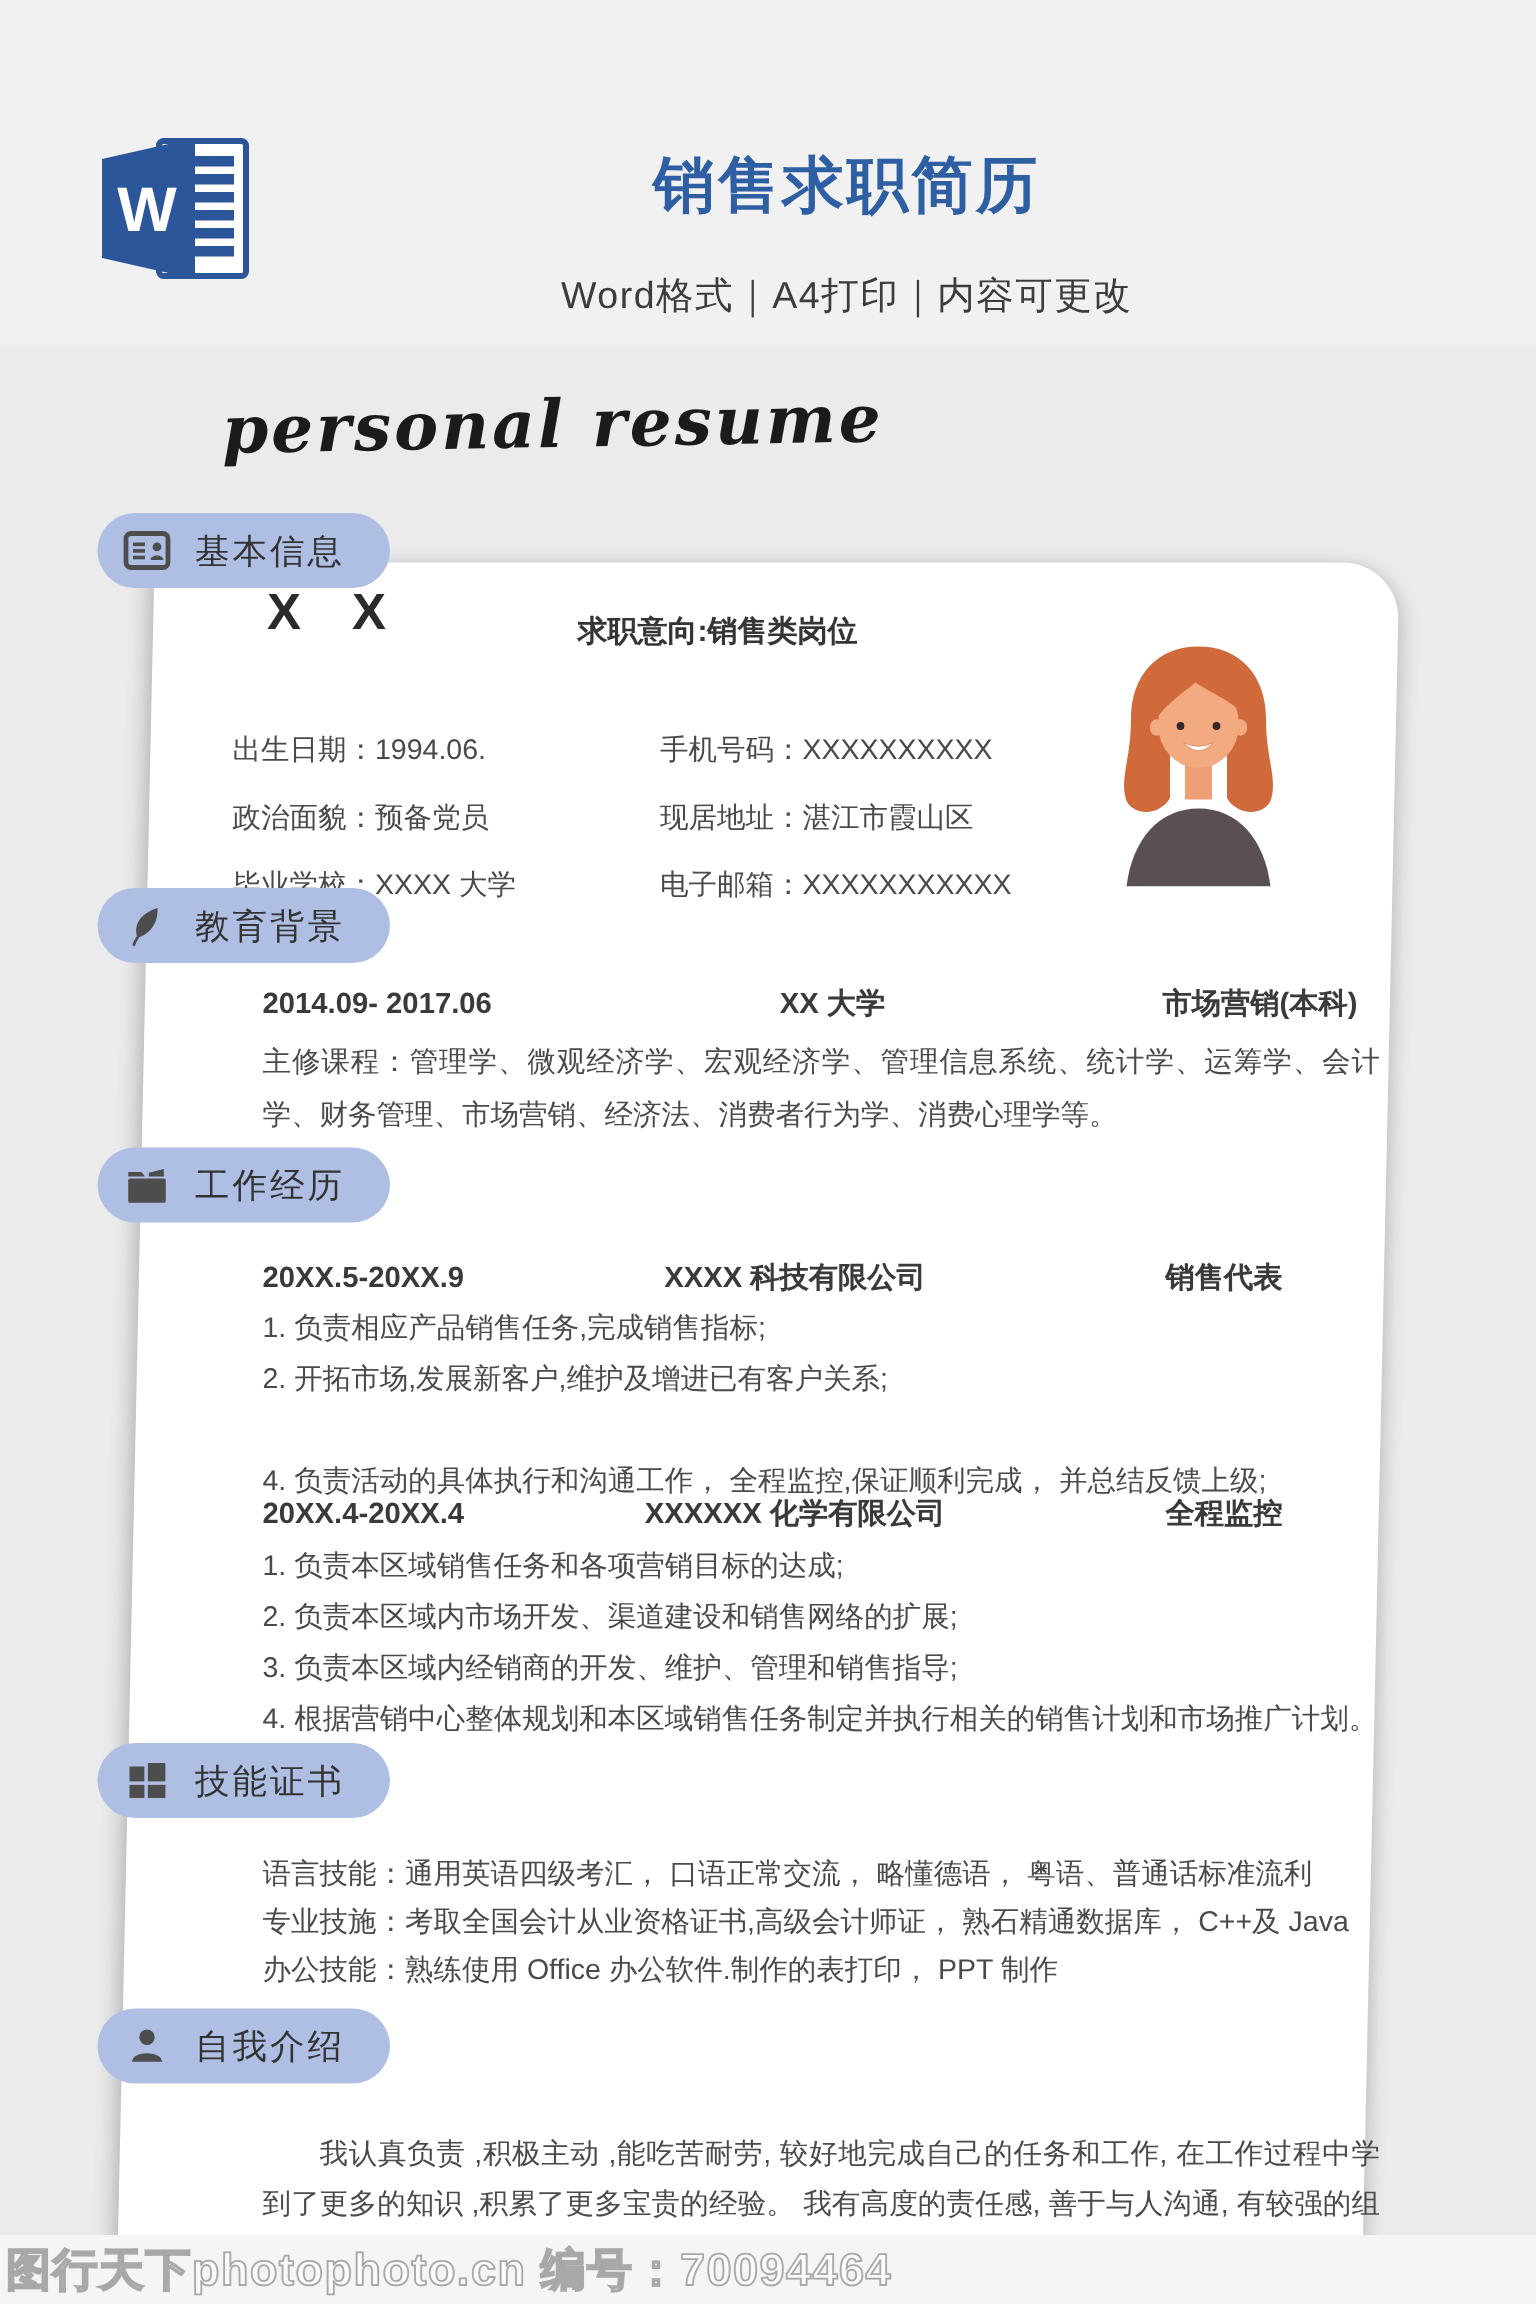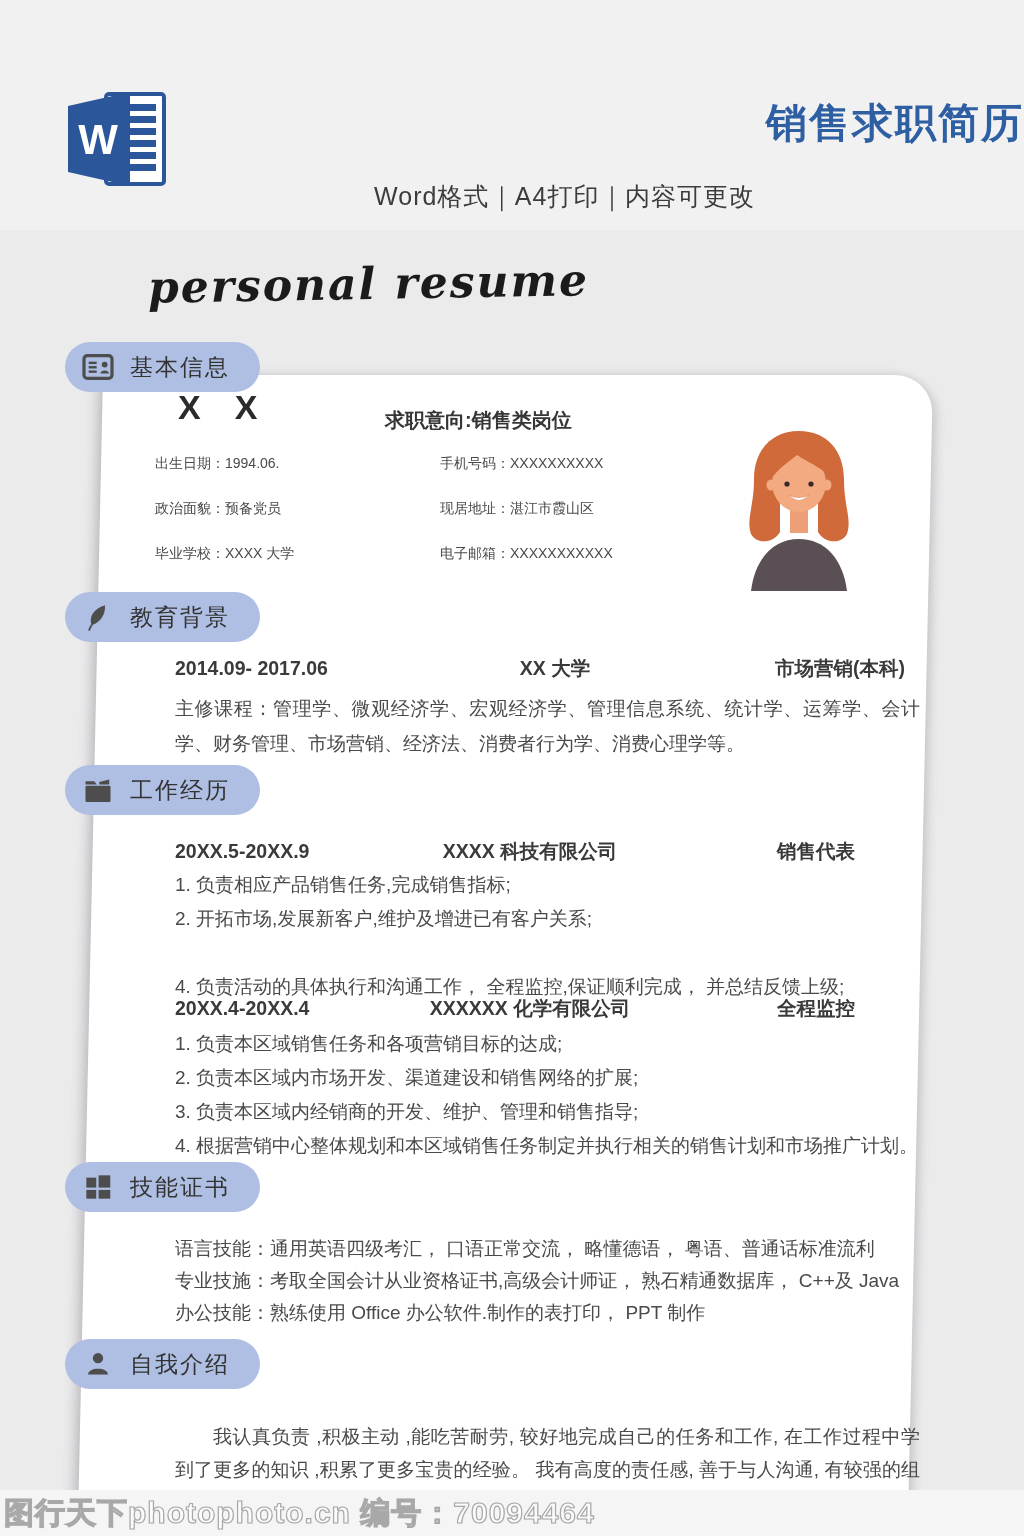--- a/index.html
+++ b/index.html
@@ -17,7 +17,7 @@
   
   .word-icon { position:absolute; left:64px; top:88px; width:106px; height:102px; }
   .hdr-title {
-    position:absolute; left:105px; right:0; top:96px; text-align:right;
+    position:absolute; left:105px; right:0; top:96px; text-align:center;
     font-size:41px; font-weight:bold; color:#2e5fa3; letter-spacing:2px;
   }
   .hdr-sub {

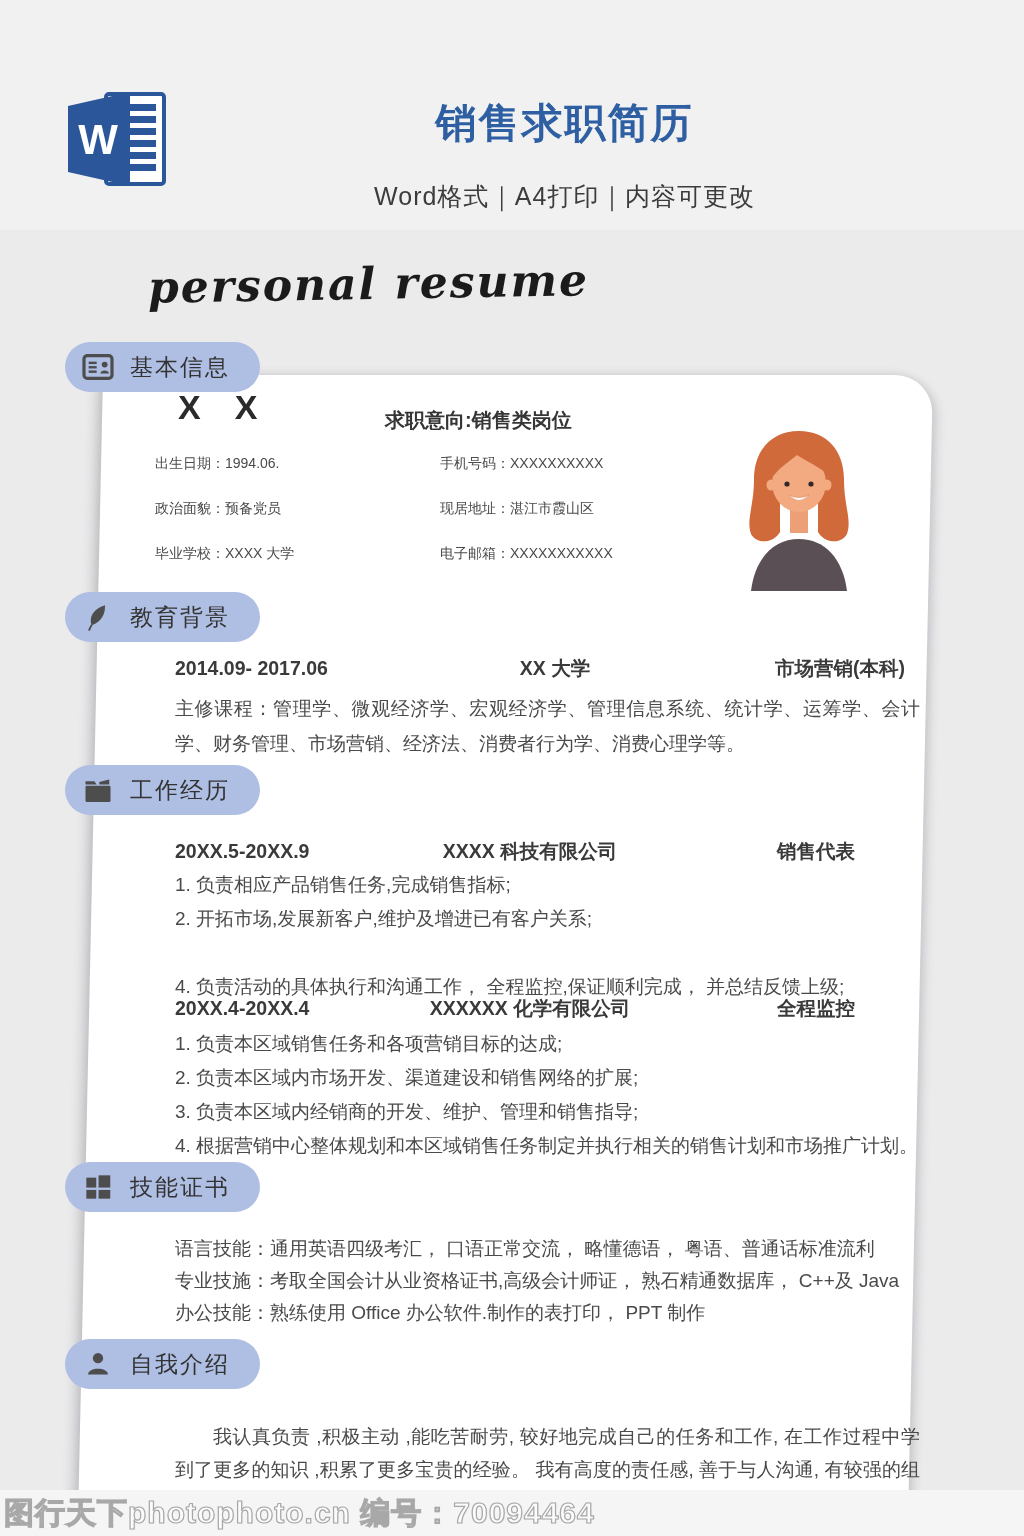--- a/index.html
+++ b/index.html
@@ -56,7 +56,7 @@
   
   .name { position:absolute; left:75px; top:10px; font-size:34px; font-weight:bold; color:#2b2b2b; }
   .intention { position:absolute; left:282px; top:32px; font-size:20px; font-weight:bold; color:#353535; }
-  .info-field { position:absolute; font-size:14px; color:#4a4a4a; white-space:nowrap; }
+  .info-field { position:absolute; font-size:19px; color:#4a4a4a; white-space:nowrap;margin-top:32px; }
   .avatar { position:absolute; left:634px; top:46px; width:124px; height:170px; }
 
   

